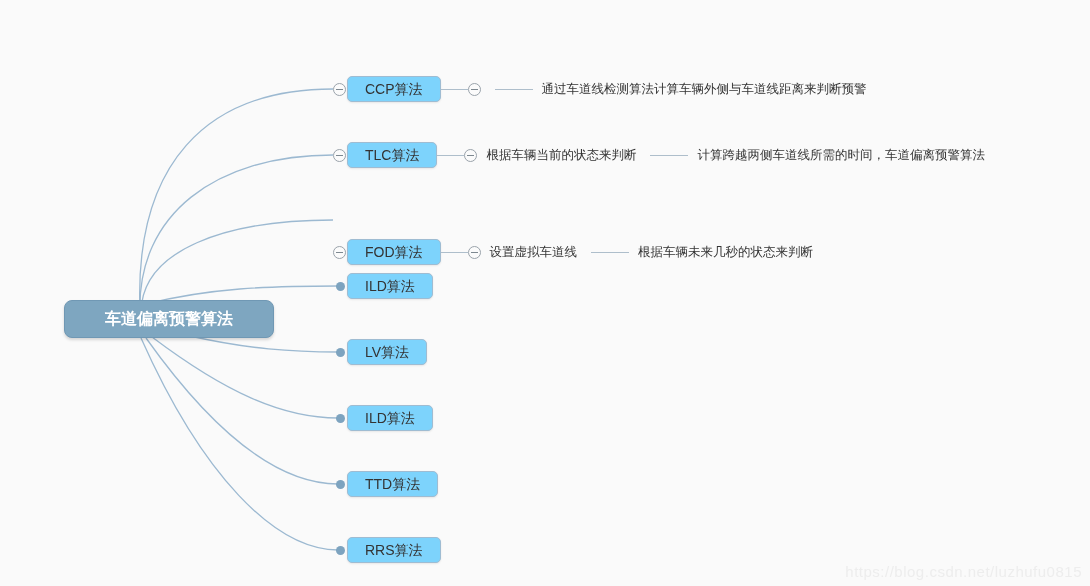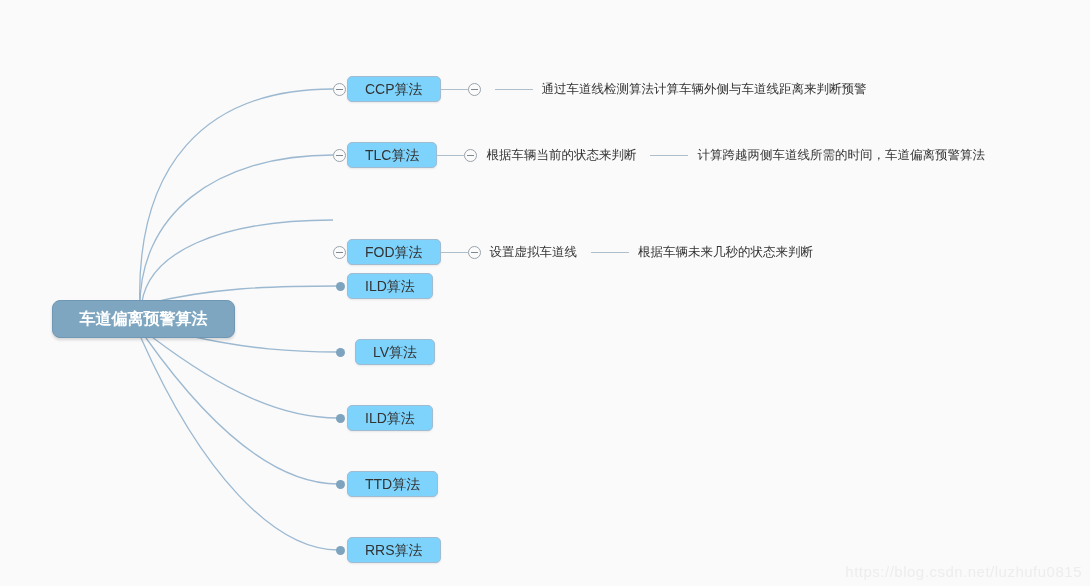--- a/index.html
+++ b/index.html
@@ -22,9 +22,9 @@
   }
   .root-node {
     position: absolute;
-    left: 52px;
+    left: 64px;
     top: 300px;
-    width: 183px;
+    width: 210px;
     height: 38px;
     background: #7ea6c0;
     border: 1px solid #7098b4;

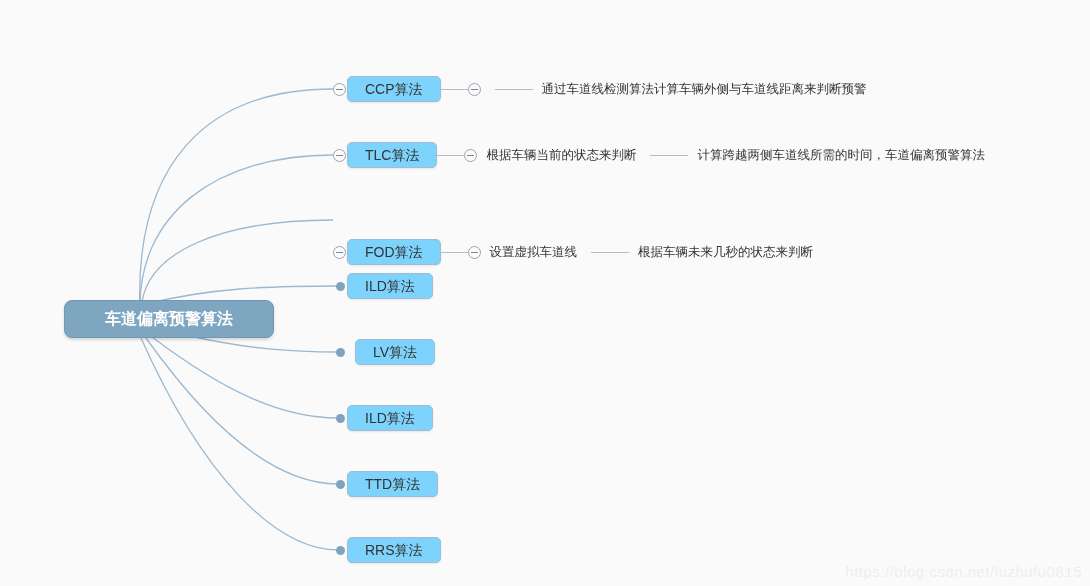--- a/index.html
+++ b/index.html
@@ -169,7 +169,7 @@
         <span class="dot"></span>
         <div class="topic-box">ILD算法</div>
       </div>
-      <div class="branch-row" style="top: 339px; left: 336px; gap: 8px;">
+      <div class="branch-row" style="top: 339px; left: 336px;">
         <span class="dot"></span>
         <div class="topic-box">LV算法</div>
       </div>

